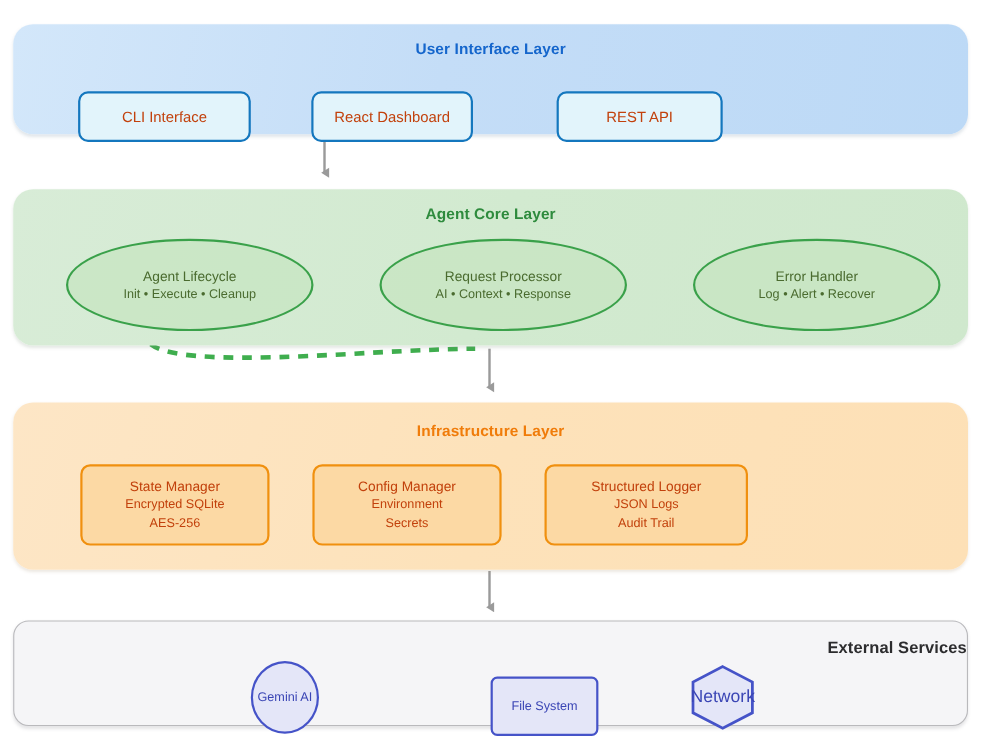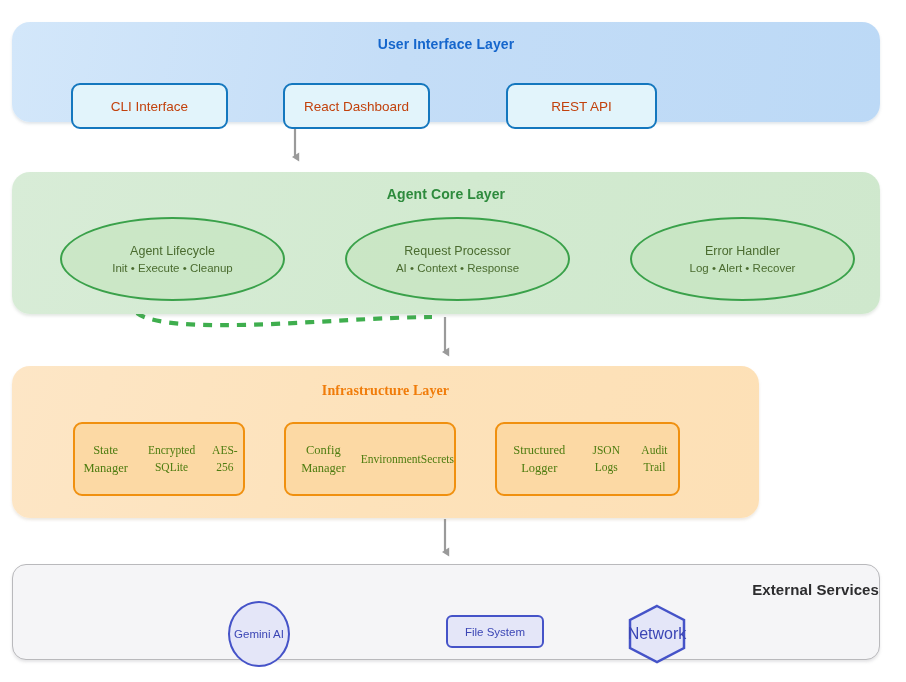--- a/index.html
+++ b/index.html
@@ -97,11 +97,10 @@
   .layer-infra {
     left: 12px;
     top: 366px;
-    width: 747px;
+    width: 868px;
     height: 152px;
     background: linear-gradient(110deg, #fde6c6 0%, #fde2ba 50%, #fde0b6 100%);
     box-shadow: 0 2px 3px rgba(160,140,110,0.2);
-    font-family: Liberation Serif, serif;
   }
   .layer-infra .layer-title { top: 17px; color: #f07c0a; }
 

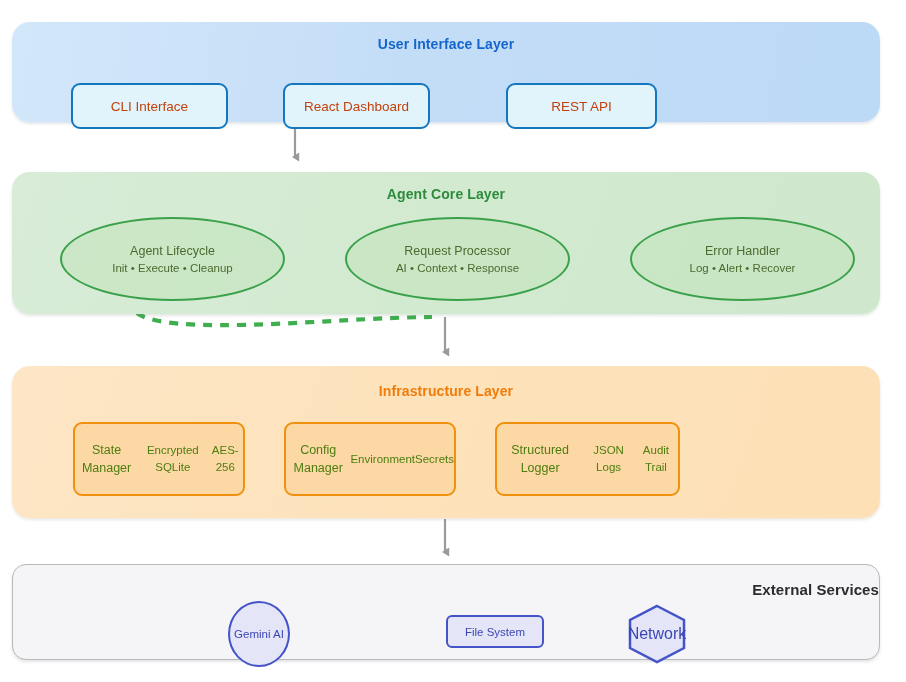--- a/index.html
+++ b/index.html
@@ -111,13 +111,12 @@
     background: #fcd9a4;
     border-radius: 9px;
     display: flex;
-    flex-direction: row;
-    align-items: center;
-    justify-content: center;
-    text-align: center;
+    flex-direction: column;
+    align-items: center;
+    justify-content: center;
     top: 56px;
     height: 74px;
-    color: #4d7c0f;
+    color: #c2410c;
   }
   .infra-node .t1 { font-size: 12.5px; line-height: 18px; }
   .infra-node .t2 { font-size: 11.5px; line-height: 17px; }

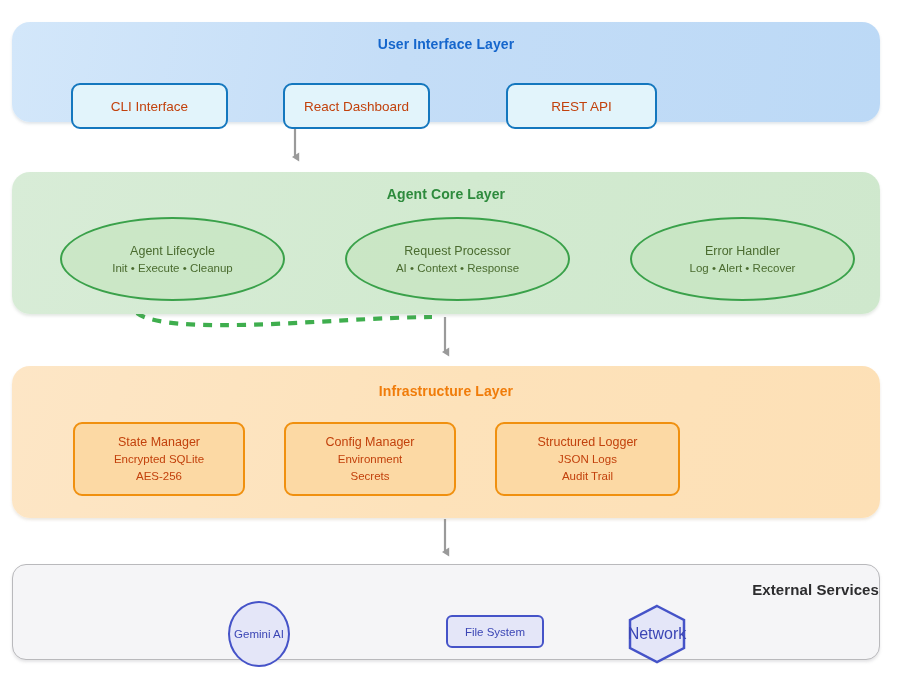--- a/index.html
+++ b/index.html
@@ -248,7 +248,7 @@
   <span>Gemini AI</span>
 </div>
 
-<div class="ext-node ext-rect" style="left:446px; top:615px; width:98px; height:33px;">
+<div class="ext-node ext-rect" style="left:446px; top:615px; width:98px; height:54px;">
   <span>File System</span>
 </div>
 

